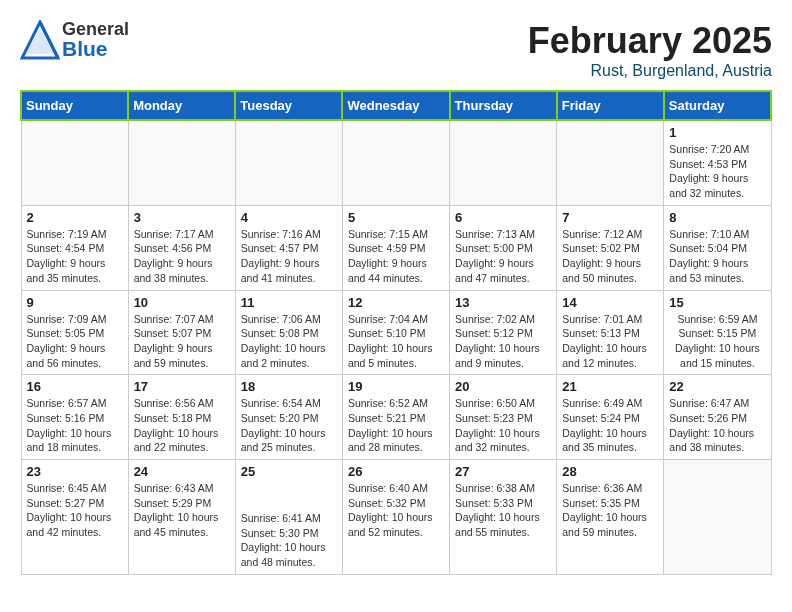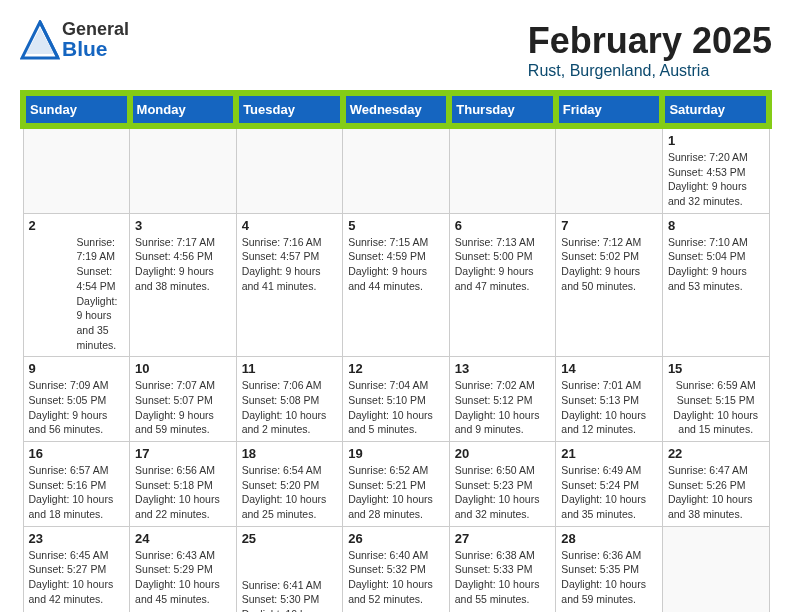--- a/index.html
+++ b/index.html
@@ -17,6 +17,7 @@
       margin-bottom: 10px;
     }
     .title-block {
+      text-align: right;
     }
     .month-title {
       font-size: 36px;

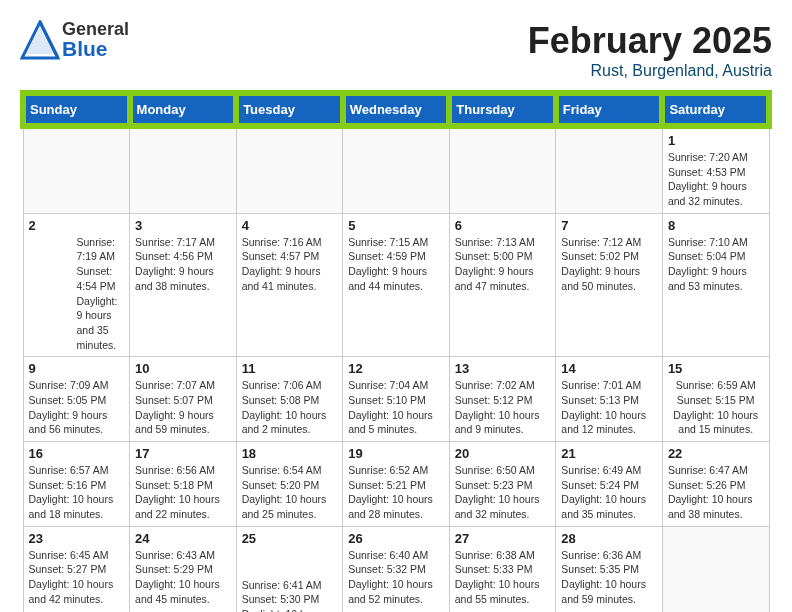--- a/index.html
+++ b/index.html
@@ -40,7 +40,7 @@
       text-align: left;
       font-size: 13px;
       font-weight: bold;
-      border: 6px solid #84cc16;
+      border: 2px solid #84cc16;
     }
     .calendar td {
       border: 1px solid #ccc;

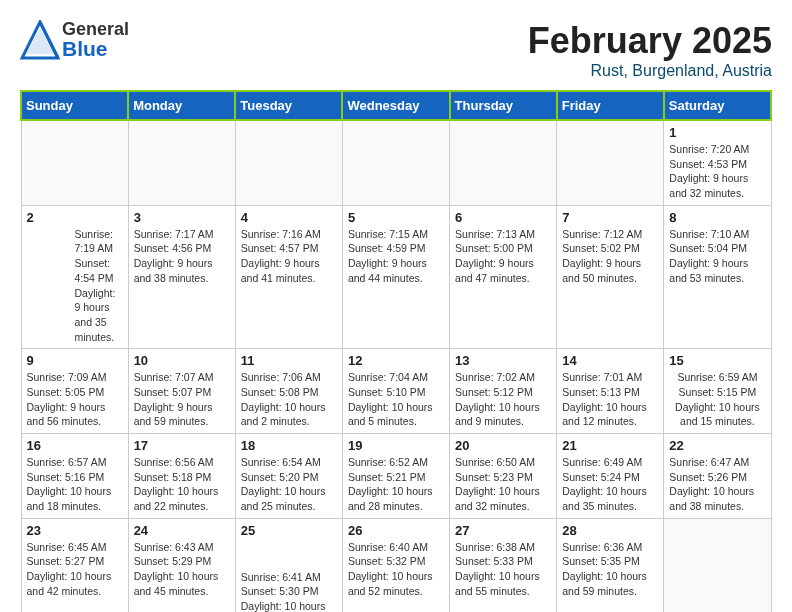--- a/index.html
+++ b/index.html
@@ -146,7 +146,7 @@
       <tr>
         <td>
           <span class="day-num">2</span>
-          <div class="day-info" style="white-space: pre-line; margin-left: 48px;">Sunrise: 7:19 AM
+          <div class="day-info" style="white-space: pre-line;">Sunrise: 7:19 AM
 Sunset: 4:54 PM
 Daylight: 9 hours
 and 35 minutes.</div>

